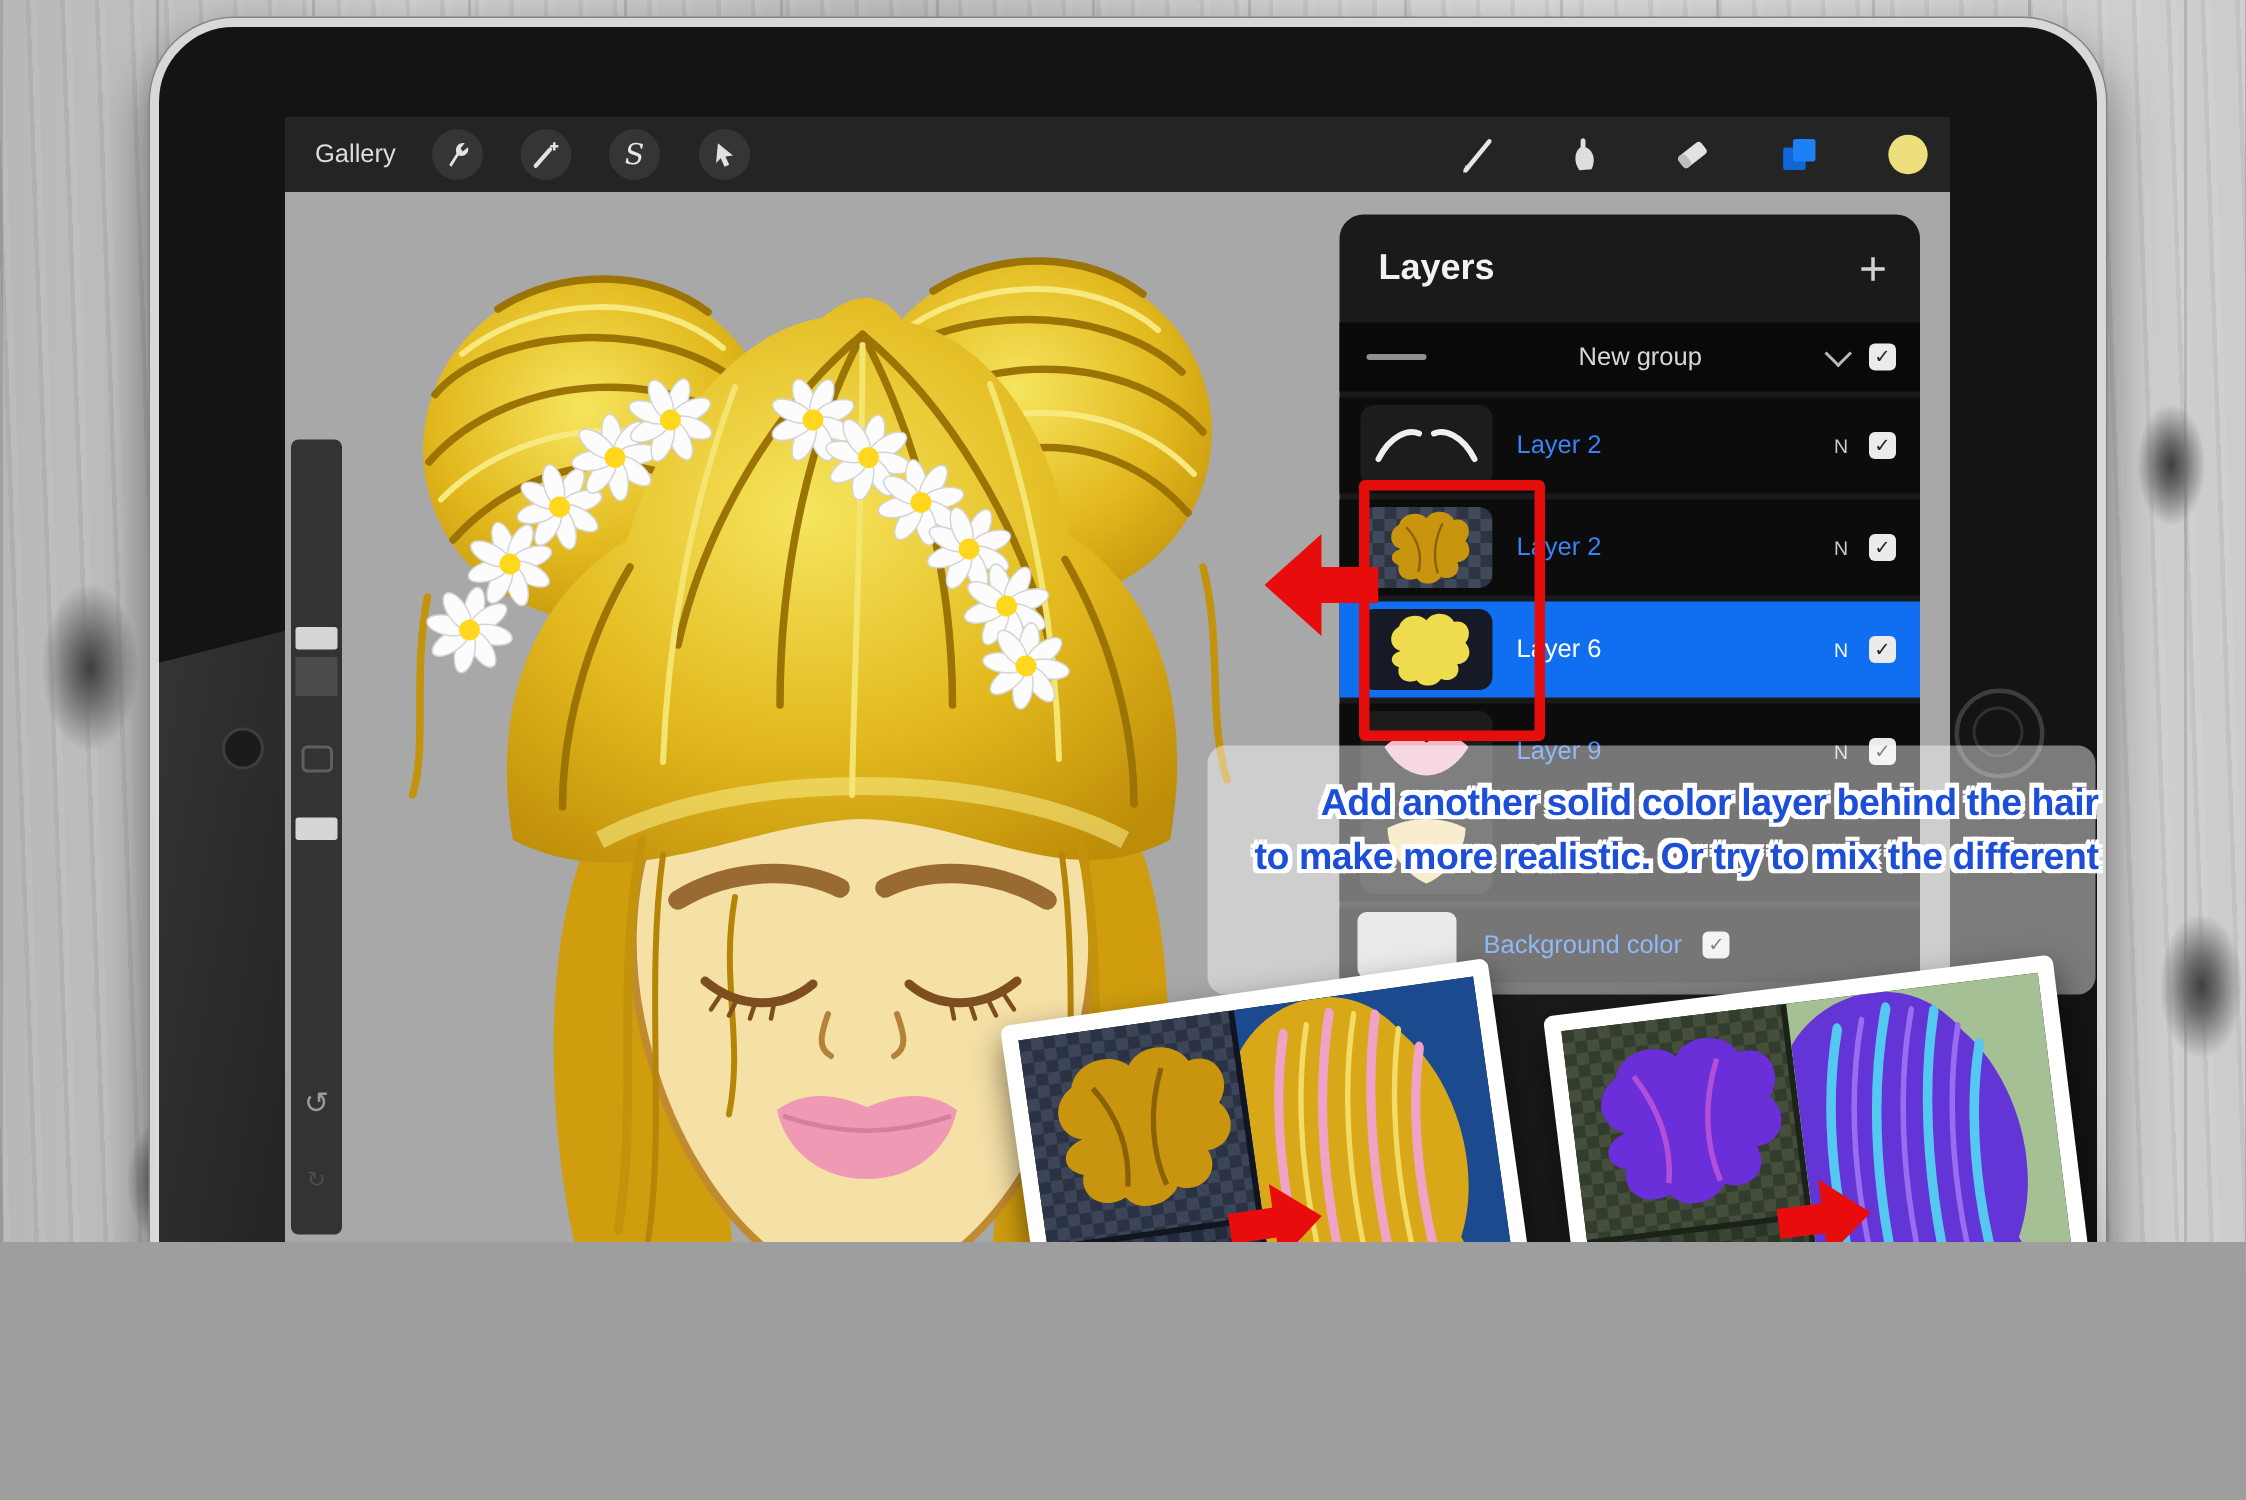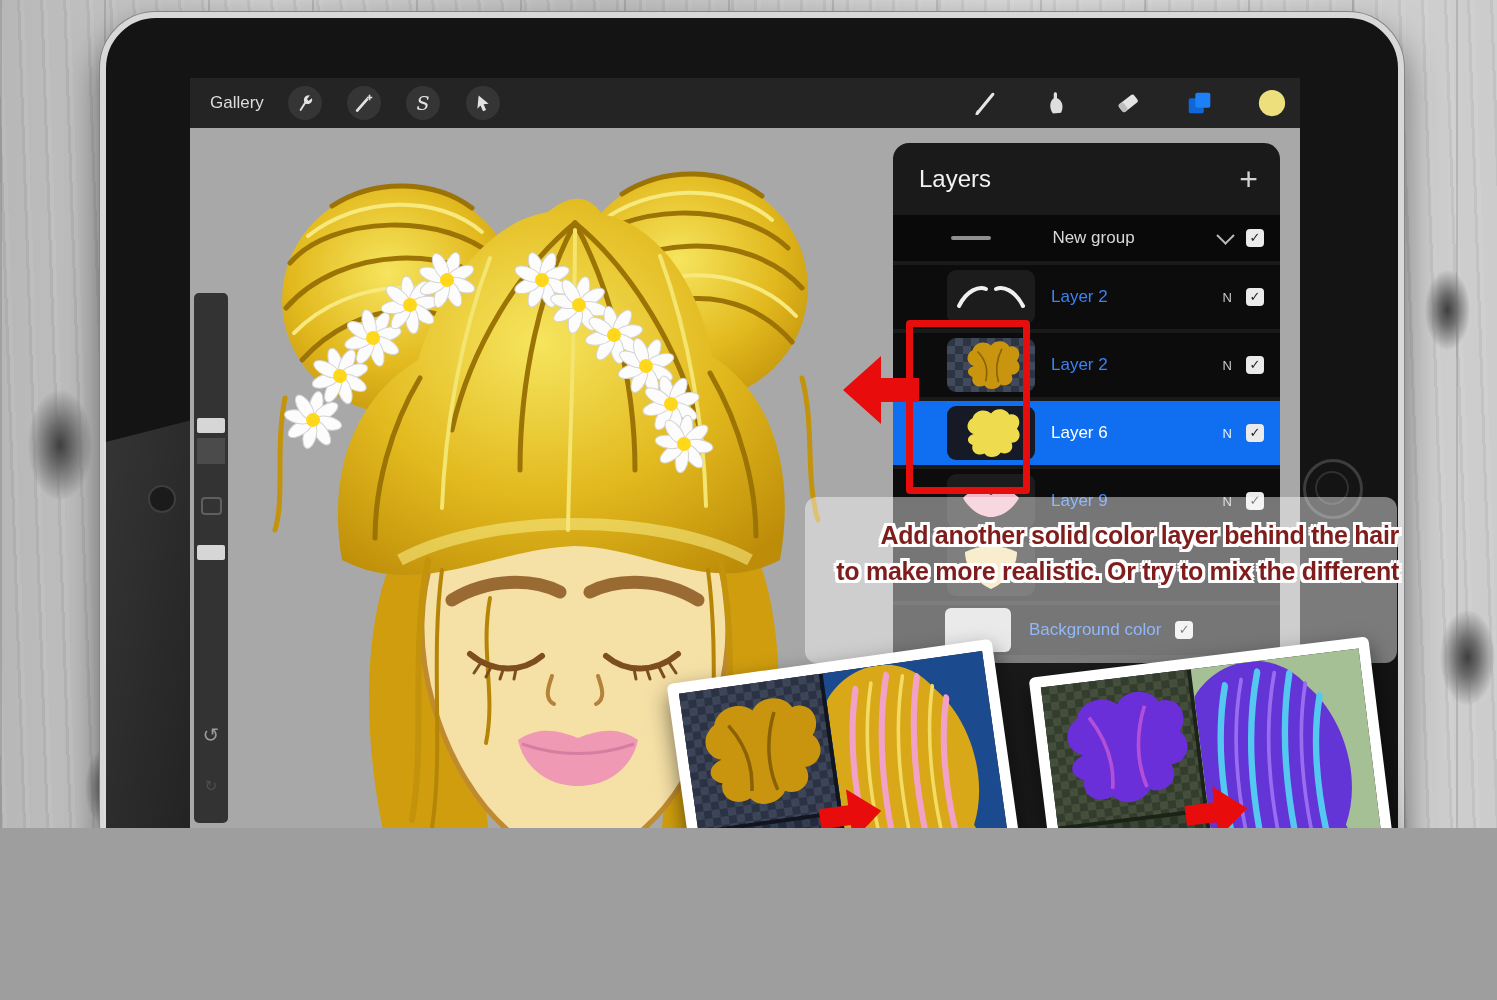--- a/index.html
+++ b/index.html
@@ -47,7 +47,7 @@
   .panel{position:absolute;left:893px;top:143px;width:387px;height:770px;background:#1a1a1a;
          border-radius:16px 16px 0 0;z-index:10;}
   .p-head{height:72px;display:flex;align-items:center;}
-  .p-title{margin-left:26px;color:#f2f2f2;font-size:24px;font-weight:normal;}
+  .p-title{margin-left:26px;color:#f2f2f2;font-size:24px;font-weight:bold;}
   .p-plus{margin-left:auto;margin-right:22px;color:#d2d2d2;font-size:32px;font-weight:300;}
   .prow{height:64px;margin-bottom:4px;background:#0c0c0c;display:flex;align-items:center;position:relative;padding-left:40px;}
   .prow.group{height:46px;background:#090909;}

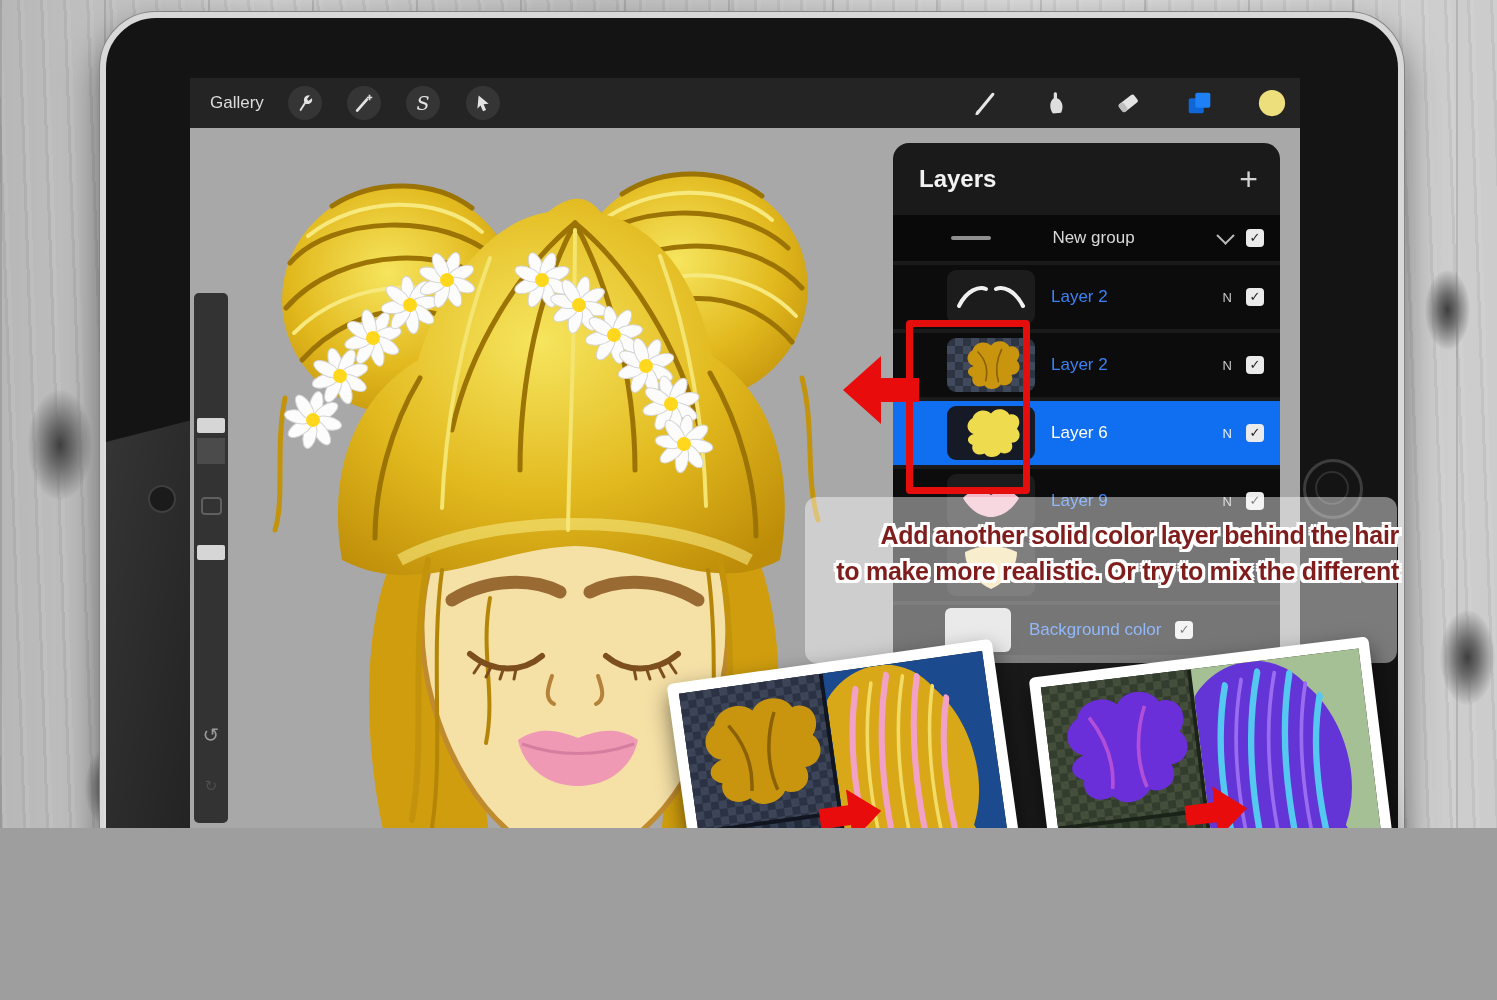--- a/index.html
+++ b/index.html
@@ -49,7 +49,7 @@
   .p-head{height:72px;display:flex;align-items:center;}
   .p-title{margin-left:26px;color:#f2f2f2;font-size:24px;font-weight:bold;}
   .p-plus{margin-left:auto;margin-right:22px;color:#d2d2d2;font-size:32px;font-weight:300;}
-  .prow{height:64px;margin-bottom:4px;background:#0c0c0c;display:flex;align-items:center;position:relative;padding-left:40px;}
+  .prow{height:64px;margin-bottom:4px;background:#0c0c0c;display:flex;align-items:center;position:relative;}
   .prow.group{height:46px;background:#090909;}
   .prow.sel{background:#0f6ff0;}
   .prow.bgc{height:50px;}

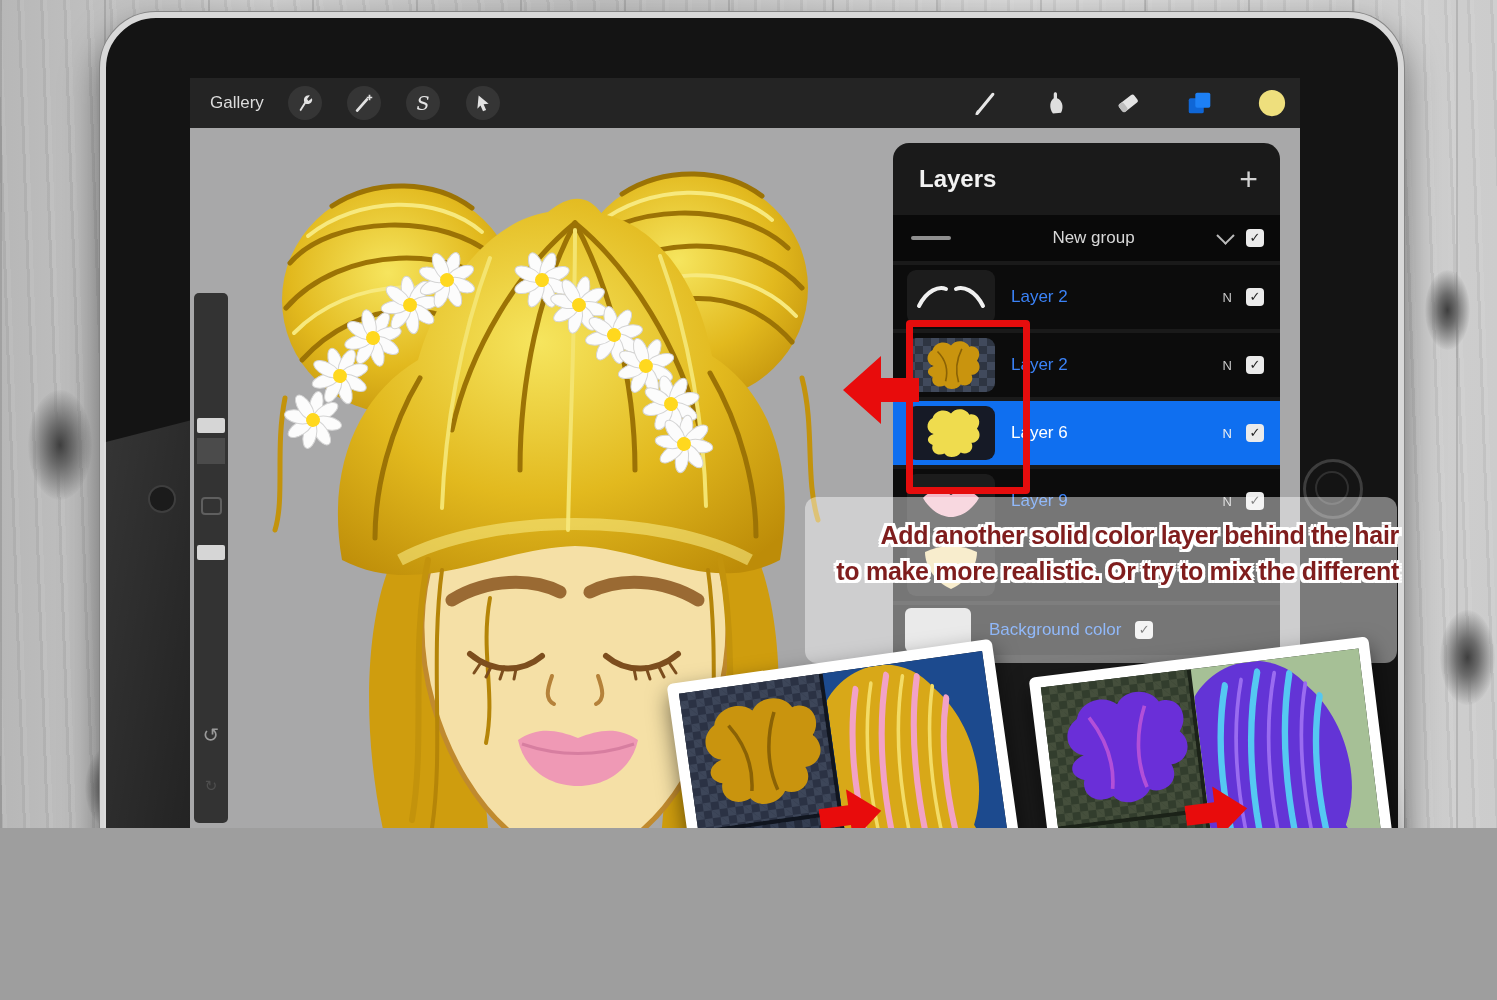--- a/index.html
+++ b/index.html
@@ -74,7 +74,7 @@
   .band{position:absolute;left:805px;top:497px;width:592px;height:166px;border-radius:12px;
         background:rgba(255,255,255,0.44);z-index:30;}
   .redtext{position:absolute;right:98px;top:517px;width:640px;text-align:right;z-index:31;}
-  .redline{font-weight:bold;font-size:25px;line-height:36px;letter-spacing:-0.3px;color:#7f1d1d;
+  .redline{font-weight:bold;font-size:25px;line-height:36px;letter-spacing:-0.3px;color:#1d4ed8;
     text-shadow:-3px -3px 0 #fff,3px -3px 0 #fff,-3px 3px 0 #fff,3px 3px 0 #fff,
                 -3px 0 0 #fff,3px 0 0 #fff,0 3px 0 #fff,0 -3px 0 #fff;}
   .redrect{position:absolute;left:906px;top:320px;width:110px;height:160px;border:7px solid #e60d0d;

